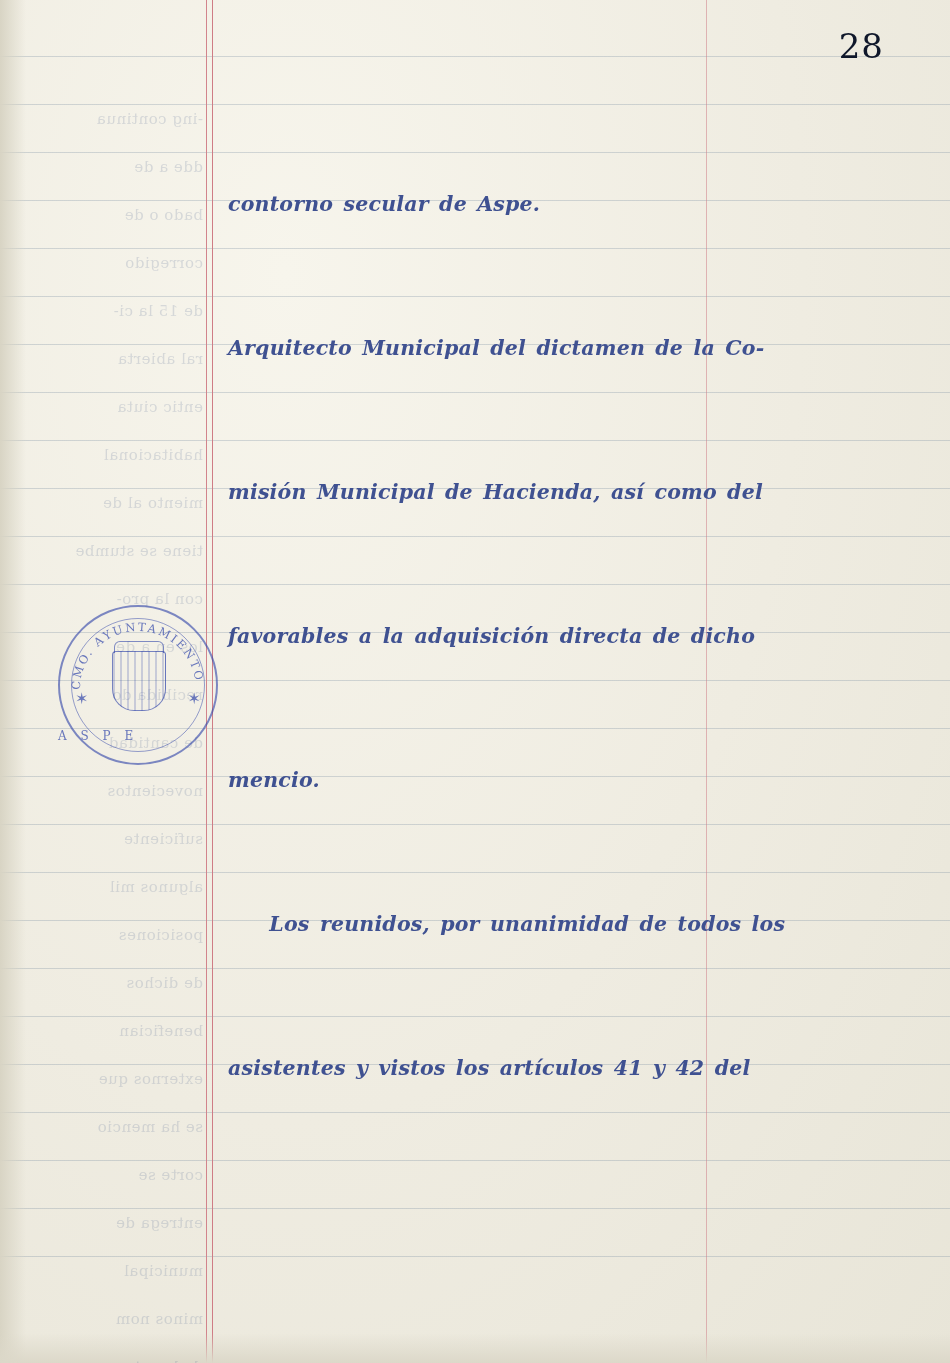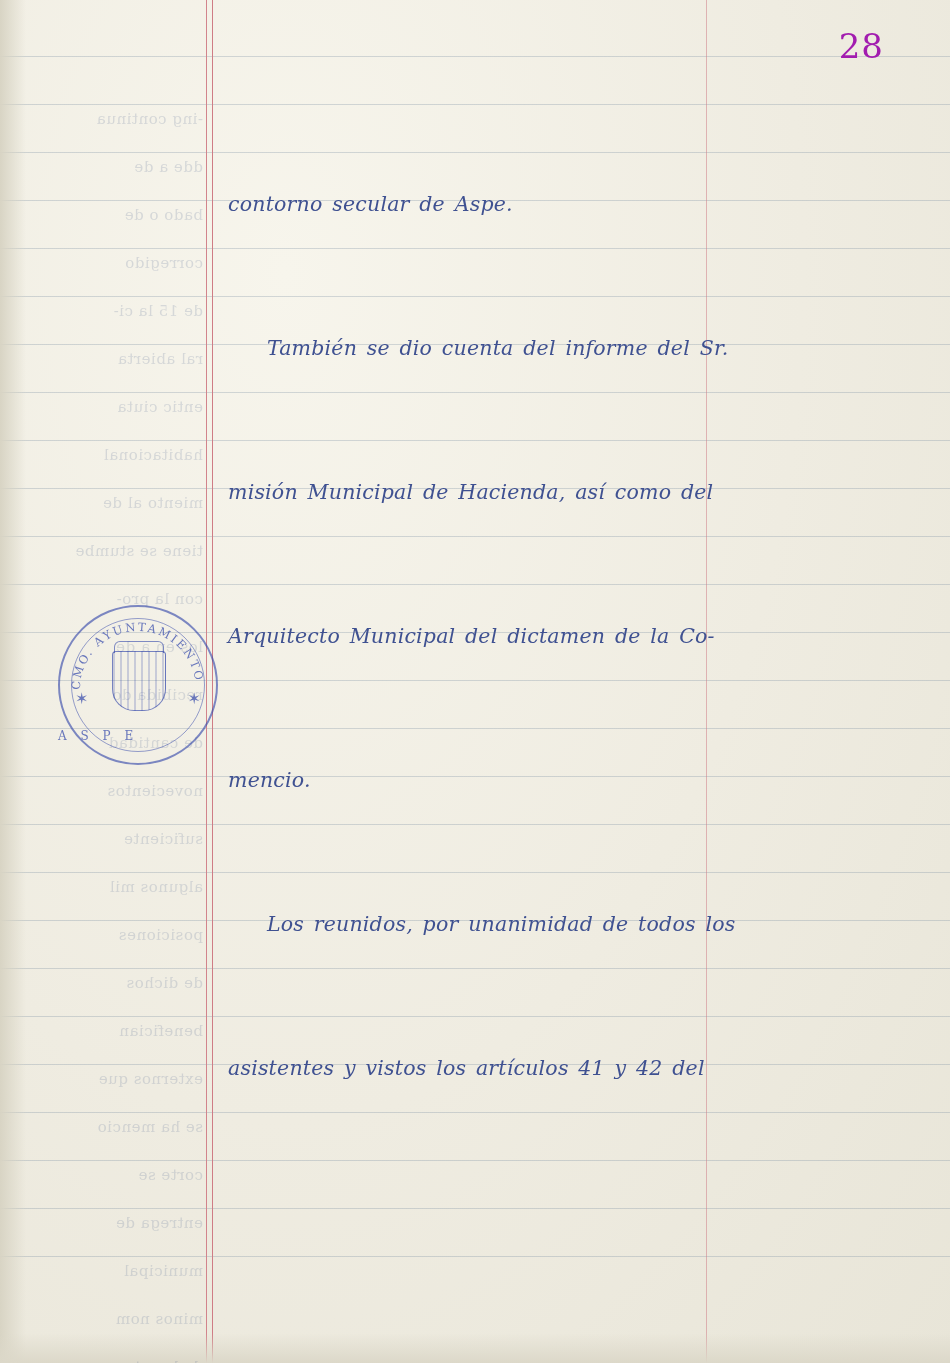--- a/index.html
+++ b/index.html
@@ -85,7 +85,7 @@
     top: 26px;
     font-family: "DejaVu Serif", serif;
     font-size: 34px;
-    color: #a21caf;
+    color: #0f172a;
     letter-spacing: 1px;
   }
 

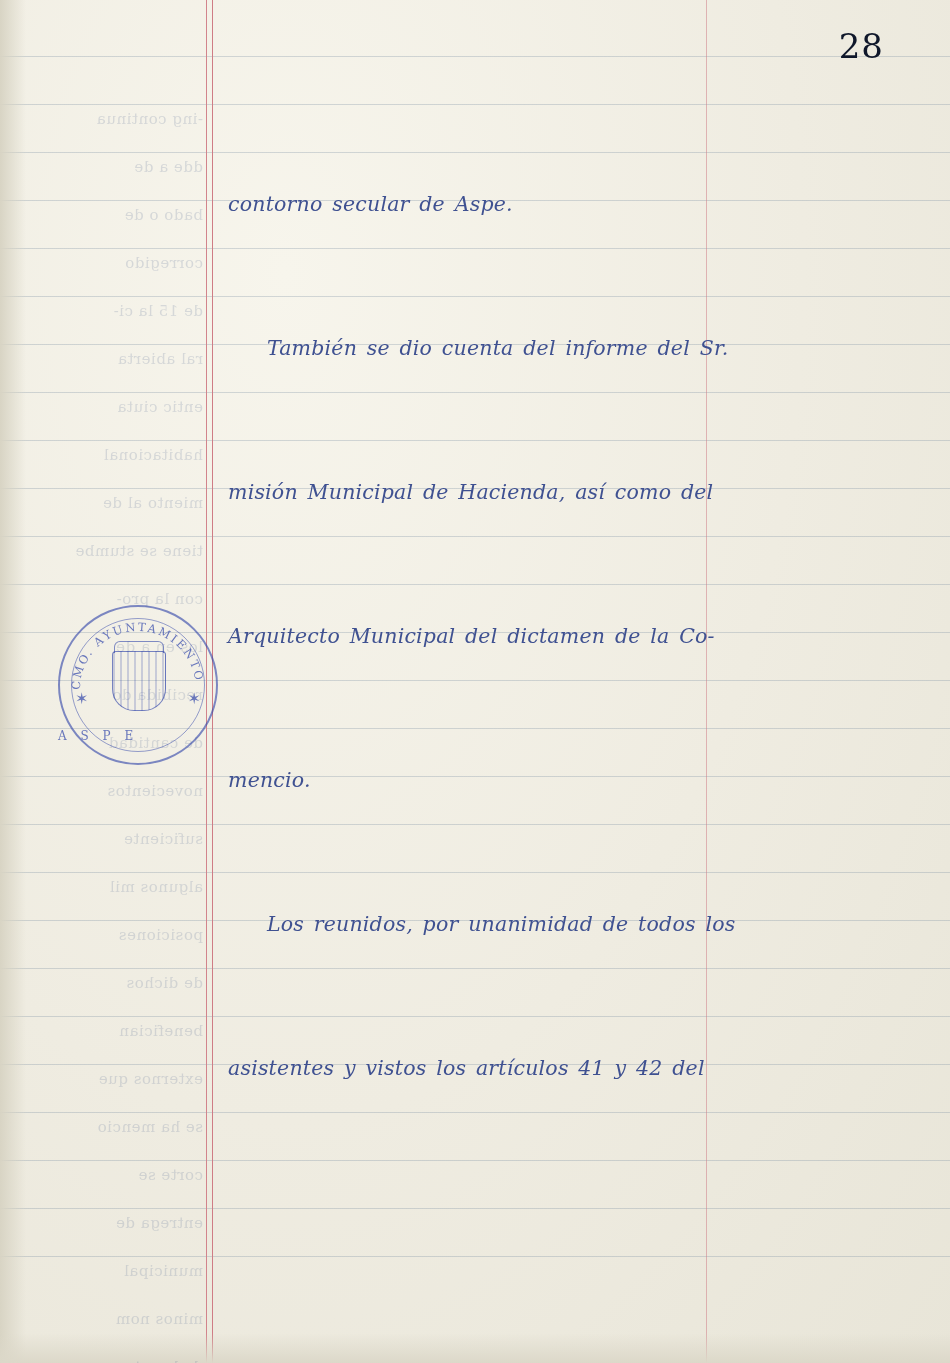--- a/index.html
+++ b/index.html
@@ -104,7 +104,7 @@
     white-space: pre-wrap;
     word-spacing: 3px;
   }
-  .body-text .ln { display: block; height: 48px; }
+  .body-text .ln { display: block; height: 48px; font-weight: bold; }
 
   
   .stamp {

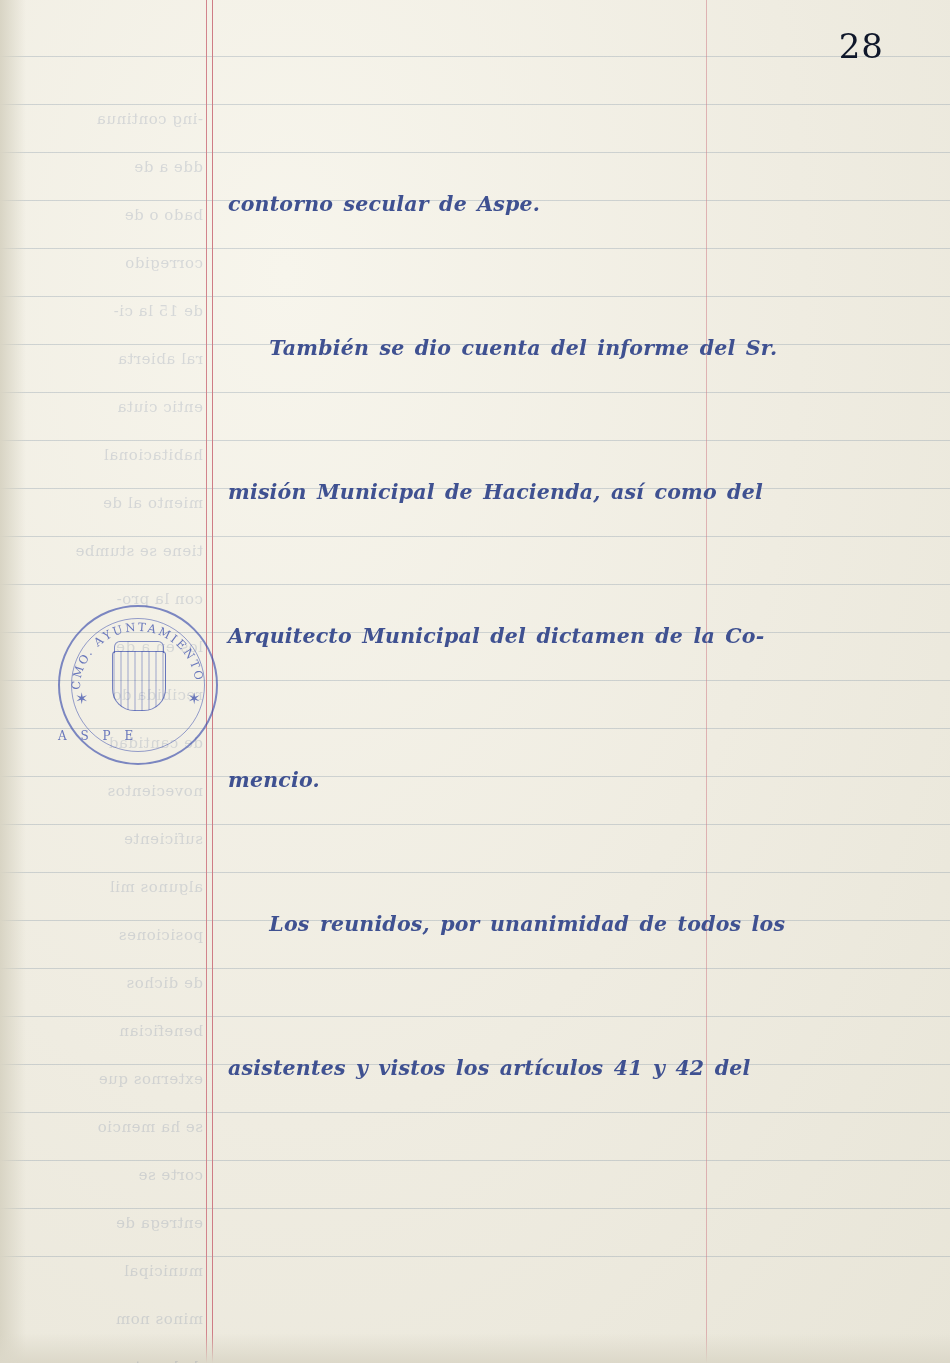--- a/index.html
+++ b/index.html
@@ -228,7 +228,6 @@
 
   <div class="body-text">
     <span class="ln">contorno secular de Aspe.</span>
-    <span class="ln">    También se dio cuenta del informe del Sr.</span>
     <span class="ln">misión Municipal de Hacienda, así como del</span>
     <span class="ln">Arquitecto Municipal del dictamen de la Co-</span>
     <span class="ln">mencio.</span>

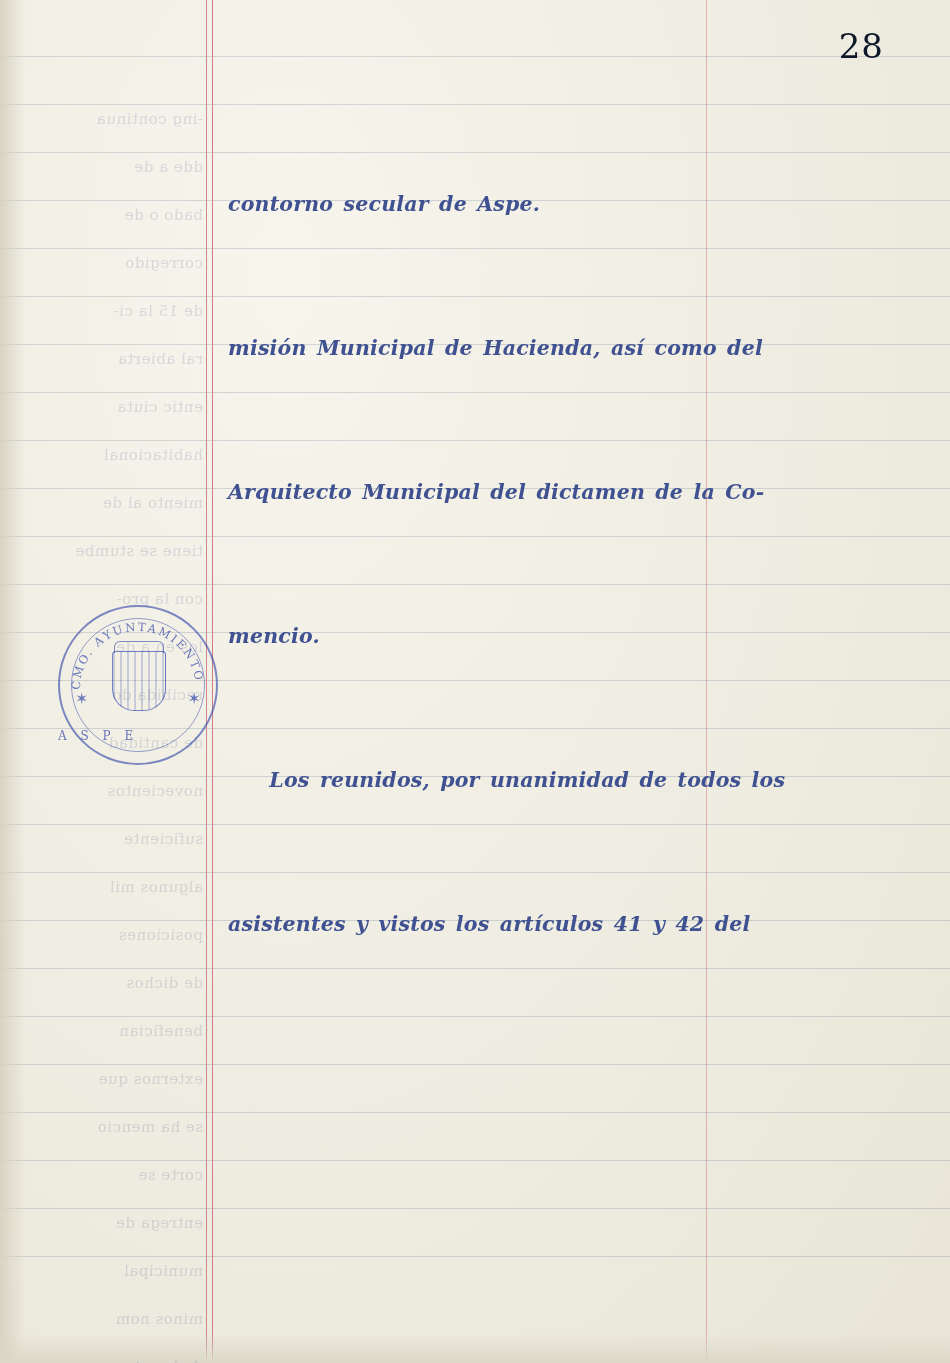--- a/index.html
+++ b/index.html
@@ -228,8 +228,8 @@
 
   <div class="body-text">
     <span class="ln">contorno secular de Aspe.</span>
+    <span class="ln">Arquitecto Municipal del dictamen de la Co-</span>
     <span class="ln">misión Municipal de Hacienda, así como del</span>
-    <span class="ln">Arquitecto Municipal del dictamen de la Co-</span>
     <span class="ln">mencio.</span>
     <span class="ln">    Los reunidos, por unanimidad de todos los</span>
     <span class="ln">asistentes y vistos los artículos 41 y 42 del</span>

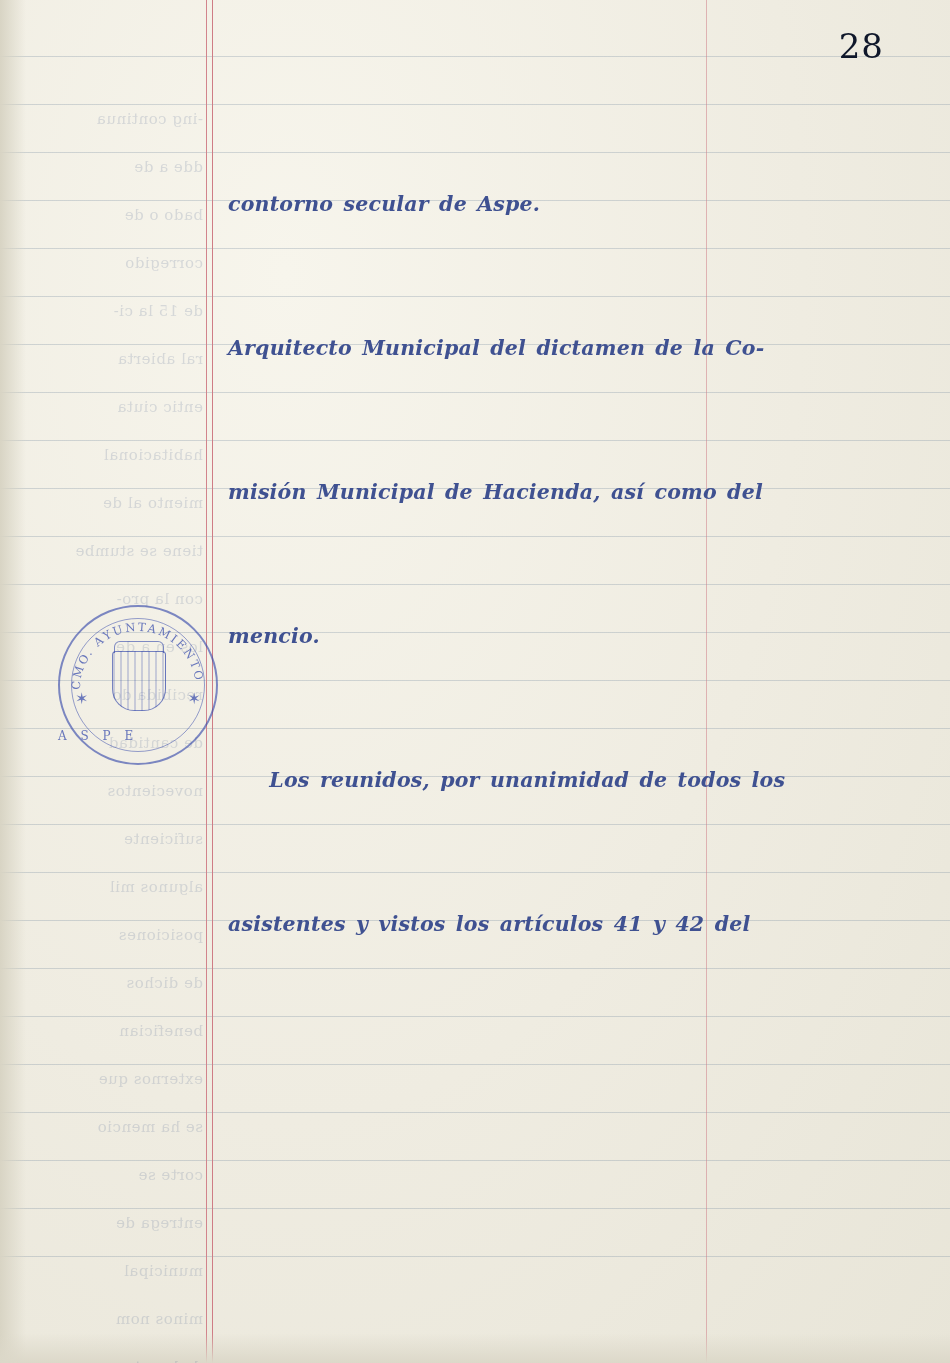--- a/index.html
+++ b/index.html
@@ -230,6 +230,7 @@
     <span class="ln">contorno secular de Aspe.</span>
     <span class="ln">Arquitecto Municipal del dictamen de la Co-</span>
     <span class="ln">misión Municipal de Hacienda, así como del</span>
+    <span class="ln">favorables a la adquisición directa de dicho</span>
     <span class="ln">mencio.</span>
     <span class="ln">    Los reunidos, por unanimidad de todos los</span>
     <span class="ln">asistentes y vistos los artículos 41 y 42 del</span>

